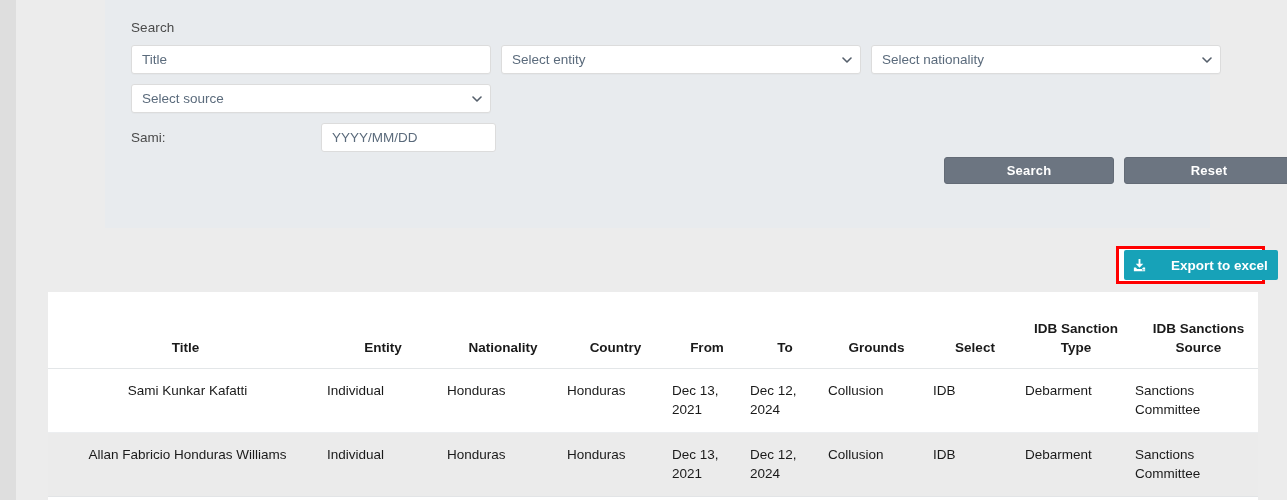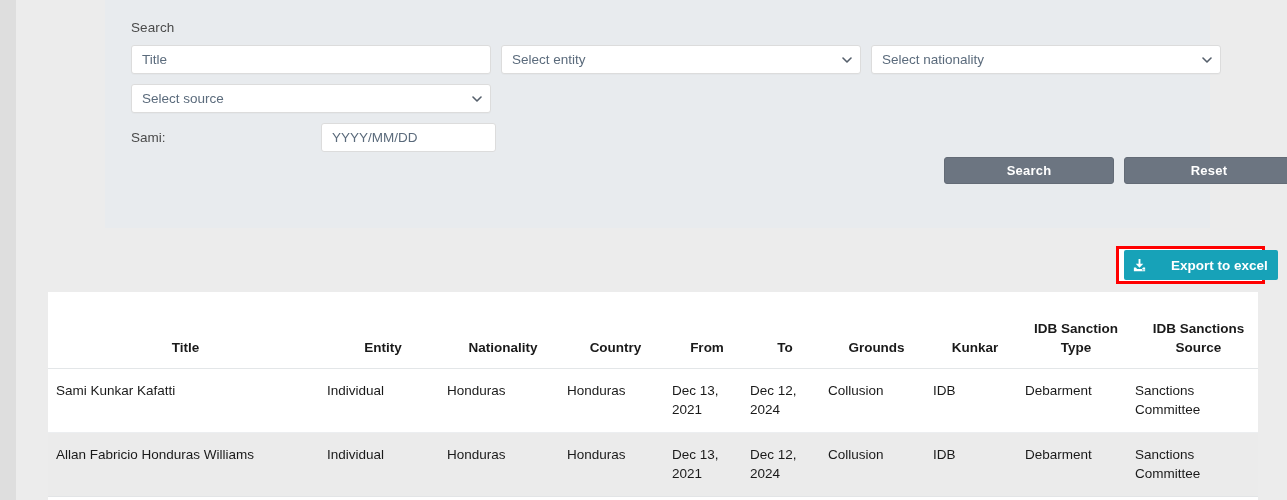--- a/index.html
+++ b/index.html
@@ -289,7 +289,7 @@
           <th class="c-from">From</th>
           <th class="c-to">To</th>
           <th class="c-grounds">Grounds</th>
-          <th class="c-source">Kunkar</th>
+          <th class="c-source">Select</th>
           <th class="c-sanctiontype">IDB Sanction Type</th>
           <th class="c-sanctionsource">IDB Sanctions Source</th>
 

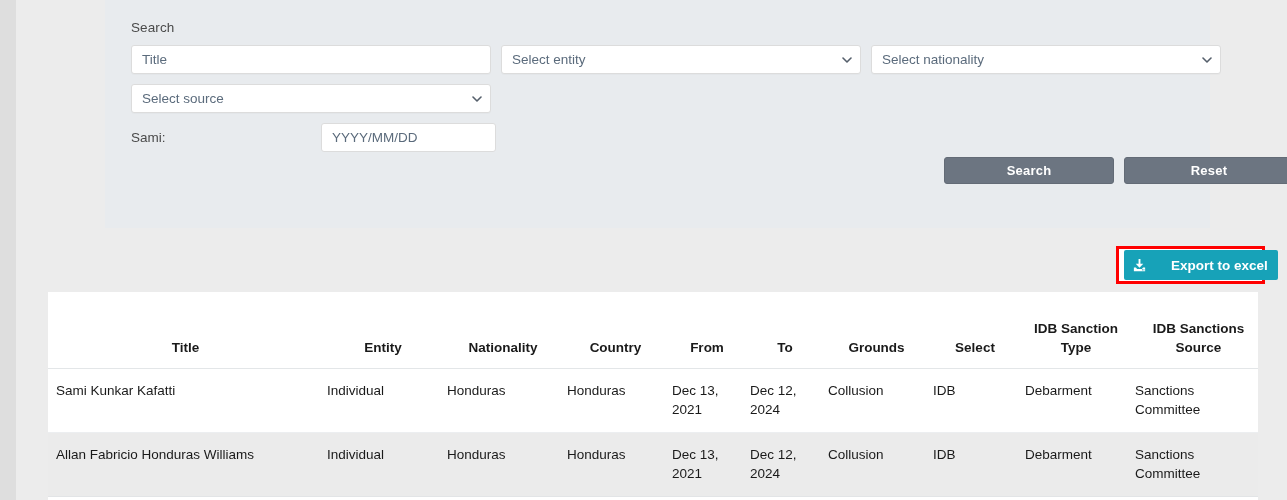--- a/index.html
+++ b/index.html
@@ -187,7 +187,7 @@
     line-height: 1.45;
     border-bottom: 1px solid #eceef0;
   }
-  tbody td.col-title { text-align: left; padding-left: 8px; }
+  tbody td.col-title { text-align: center; padding-left: 8px; }
   tbody tr.alt { background: #ebebeb; }
   tbody tr.alt td { border-bottom: 1px solid #e2e4e6; }
 

